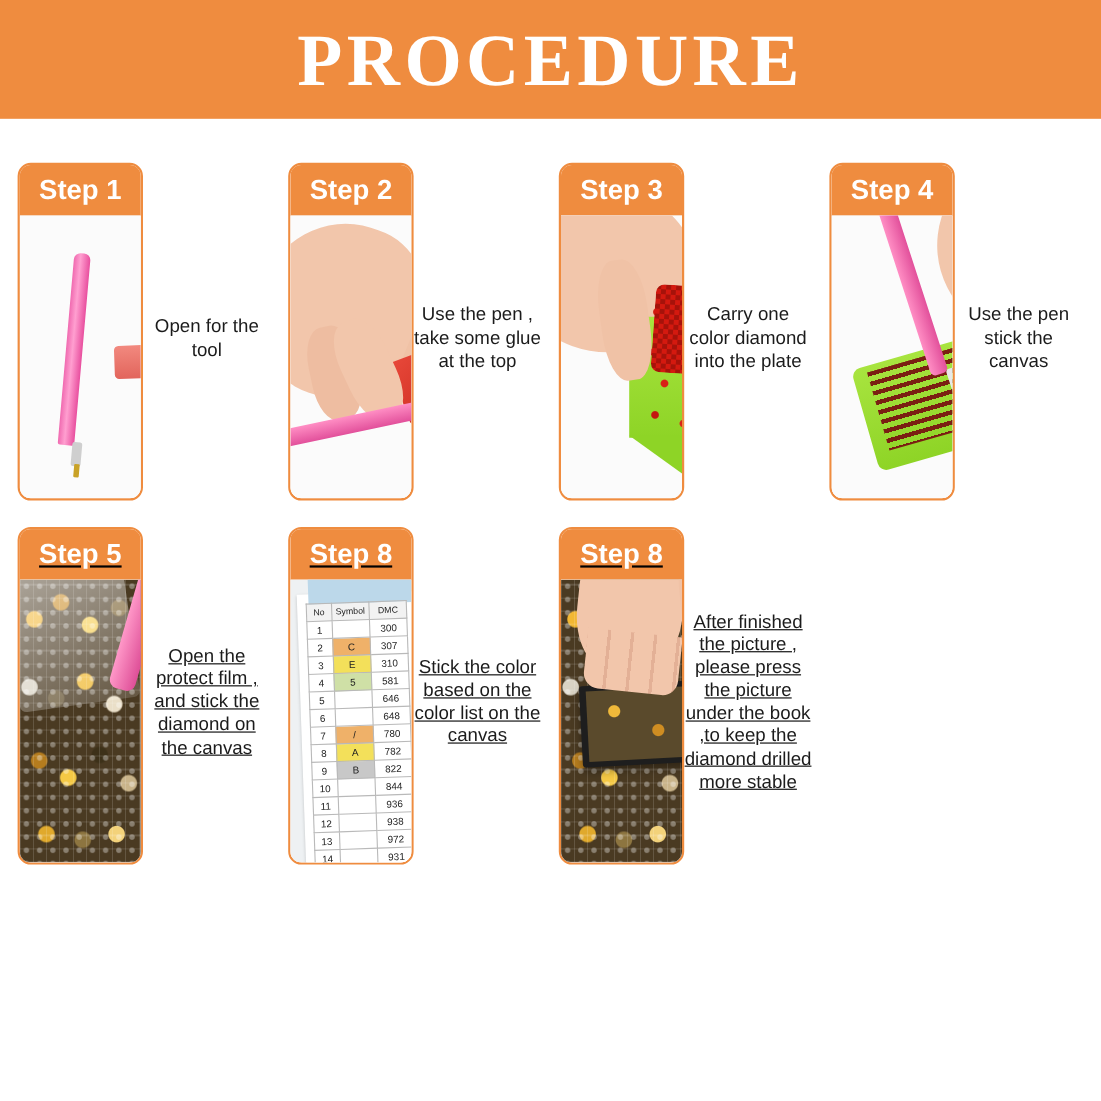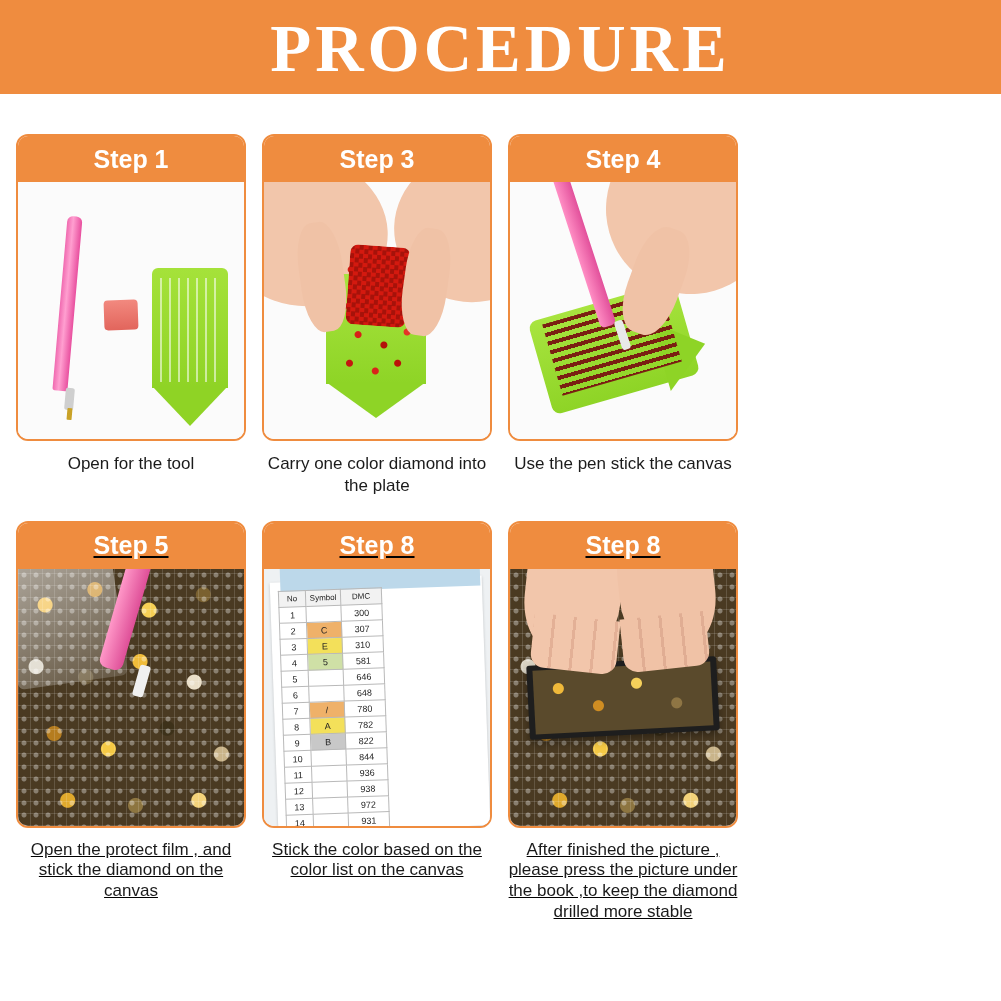--- a/index.html
+++ b/index.html
@@ -23,7 +23,7 @@
   
   #header {
     width: 1001px;
-    height: 94px;
+    height: 108px;
     background: #ef8c3f;
     display: flex;
     align-items: center;

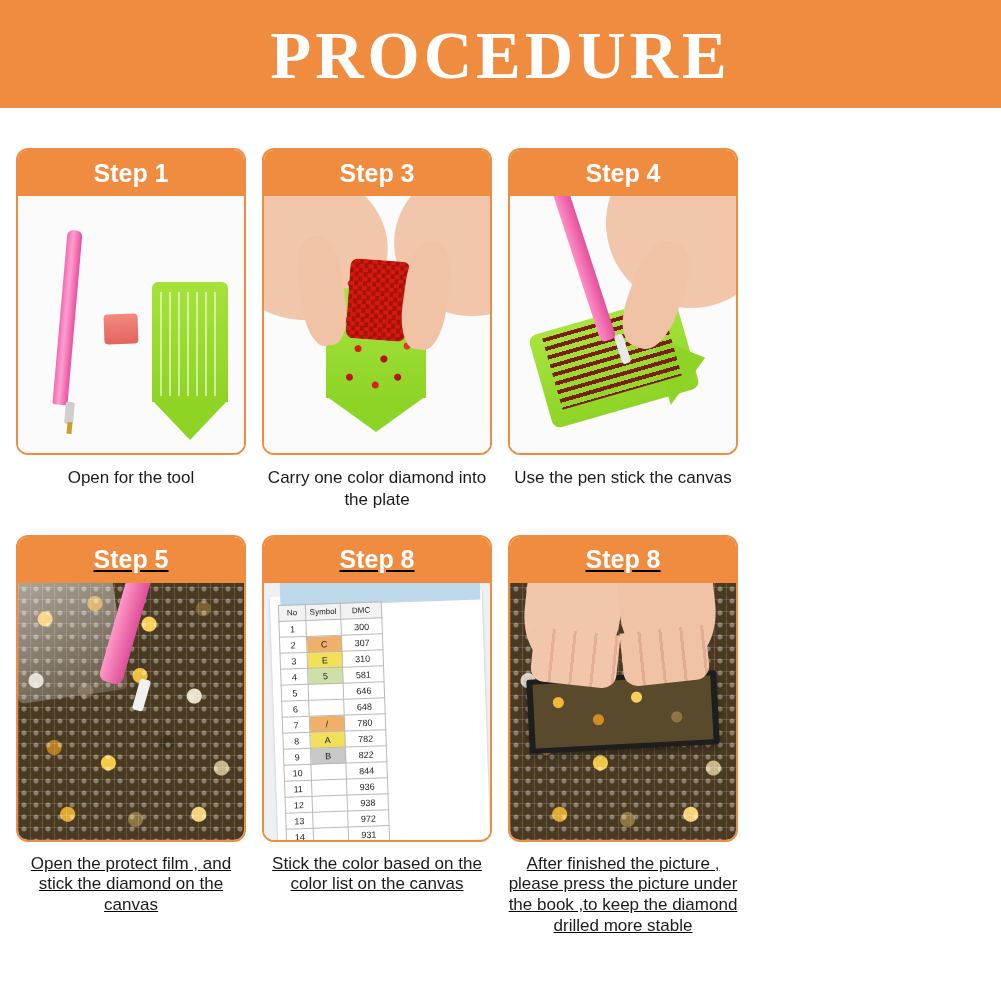--- a/index.html
+++ b/index.html
@@ -54,7 +54,7 @@
     width: 230px;
     margin-right: 16px;
     display: flex;
-    flex-direction: column;
+    flex-direction: row;
     align-items: center;
   }
   .cell:last-child { margin-right: 0; }

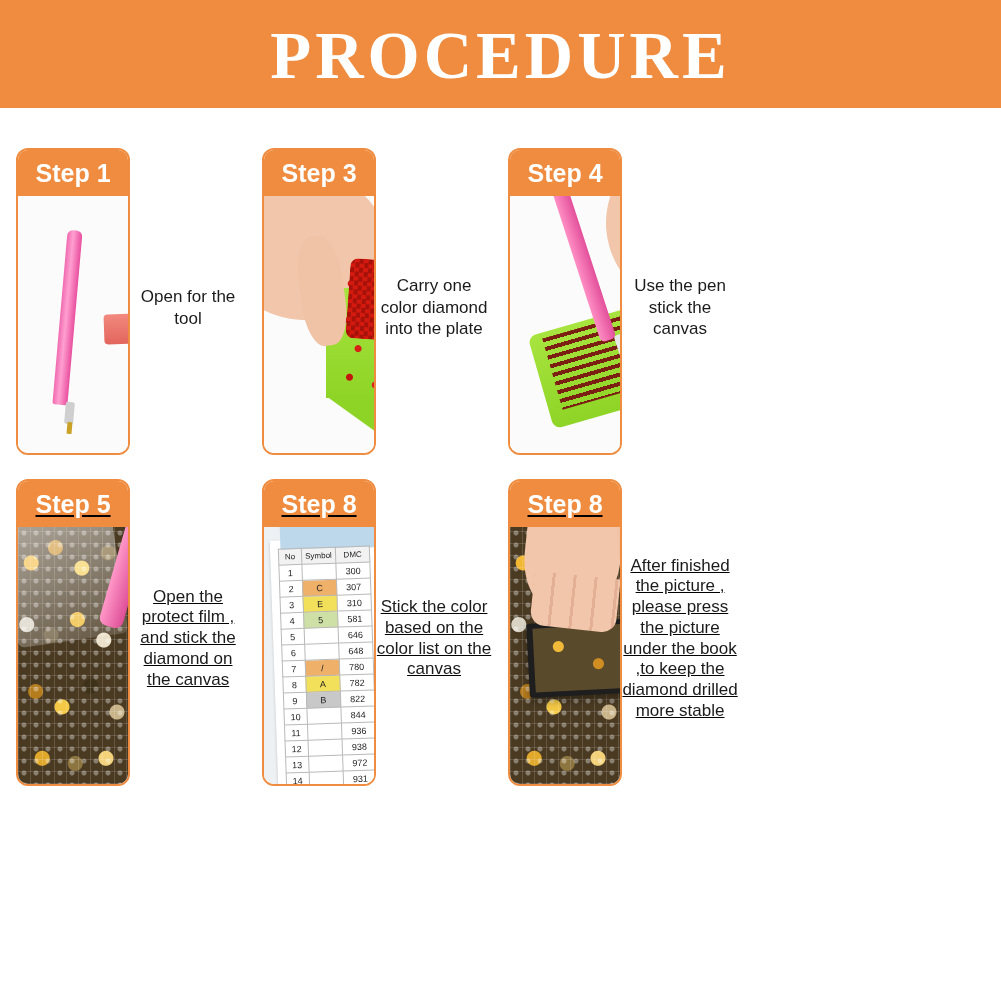--- a/index.html
+++ b/index.html
@@ -415,6 +415,24 @@
       <div class="caption">Open for the tool</div>
     </div>
 
+    <div class="cell">
+      <div class="card">
+        <div class="card-title">Step 2</div>
+        <div class="card-body">
+          <div class="scene-white">
+            <div class="hand s2-handL"></div>
+            <div class="hand s2-fingerL2"></div>
+            <div class="hand s2-handR"></div>
+            <div class="hand s2-fingerR1"></div>
+            <div class="s2-glue"></div>
+            <div class="hand s2-fingerL1"></div>
+            <div class="s2-pen"></div>
+            <div class="s2-pen-tip"></div>
+          </div>
+        </div>
+      </div>
+      <div class="caption">Use the pen , take some glue at the top</div>
+    </div>
 
     <div class="cell">
       <div class="card">

